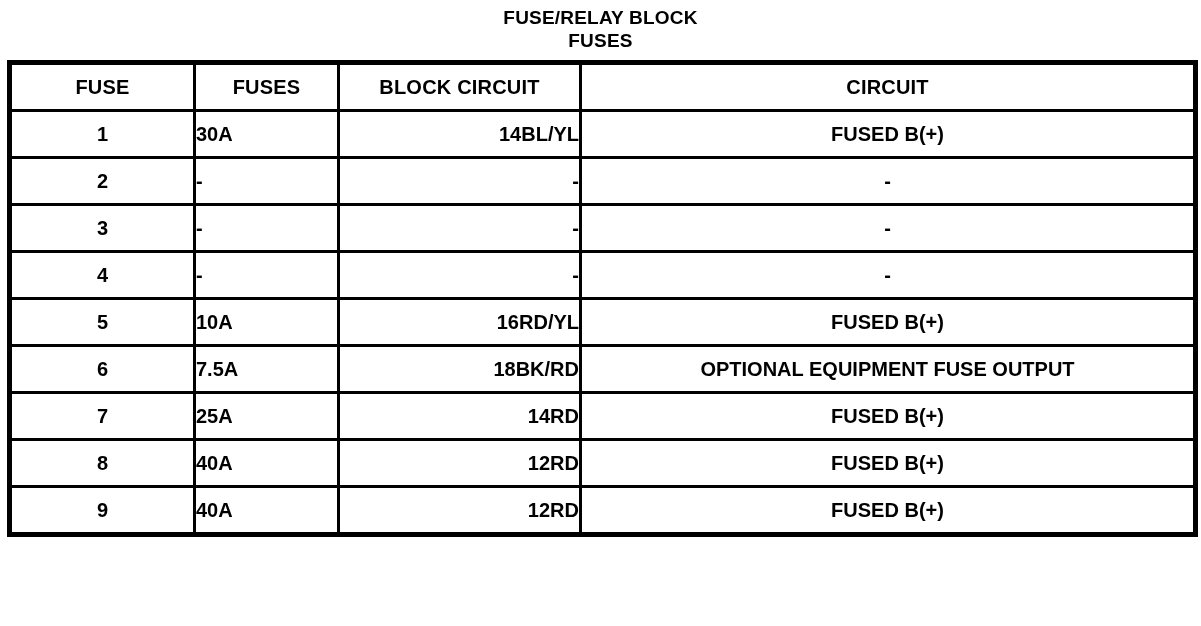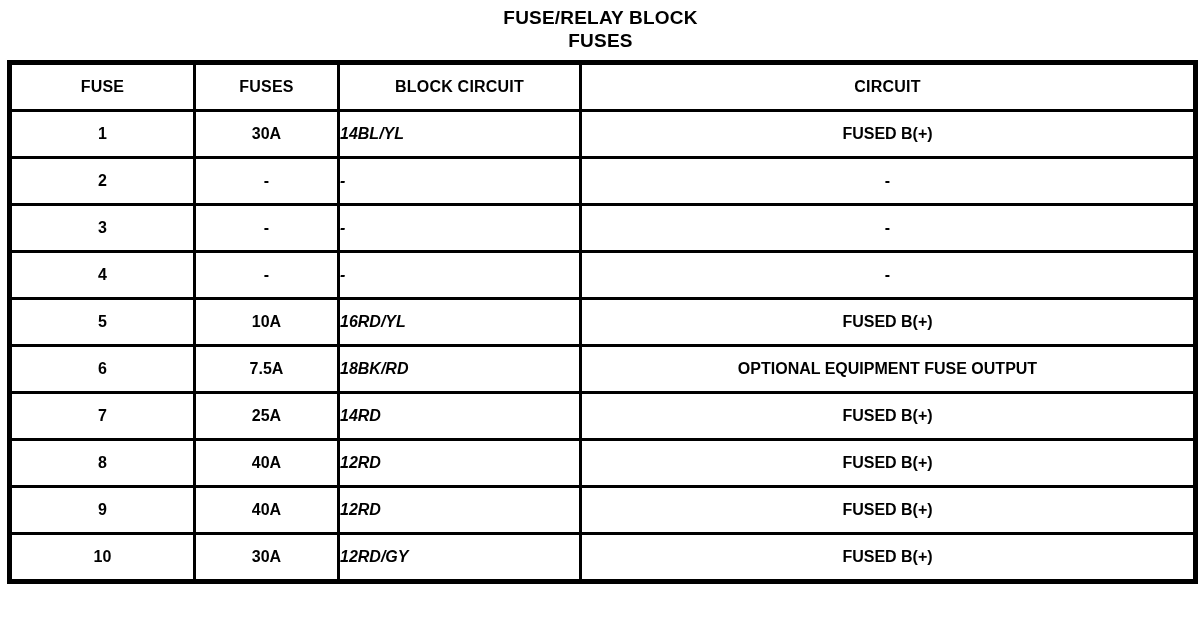--- a/index.html
+++ b/index.html
@@ -46,7 +46,7 @@
     padding: 0;
     height: 44px;
     vertical-align: middle;
-    font-size: 16px;
+    font-size: 20px;
     font-weight: bold;
     background: #ffffff;
   }

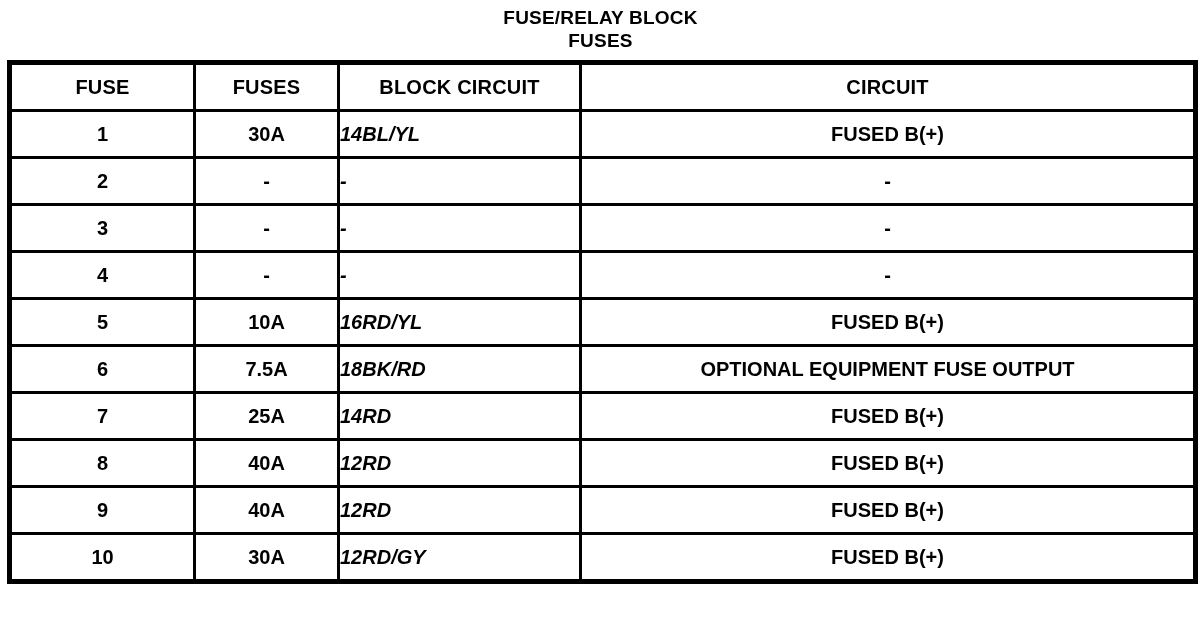--- a/index.html
+++ b/index.html
@@ -72,7 +72,7 @@
     font-size: 17px;
   }
   td.cell-amps {
-    text-align: center;
+    text-align: left;
     font-size: 16px;
   }
   td.cell-circuit {

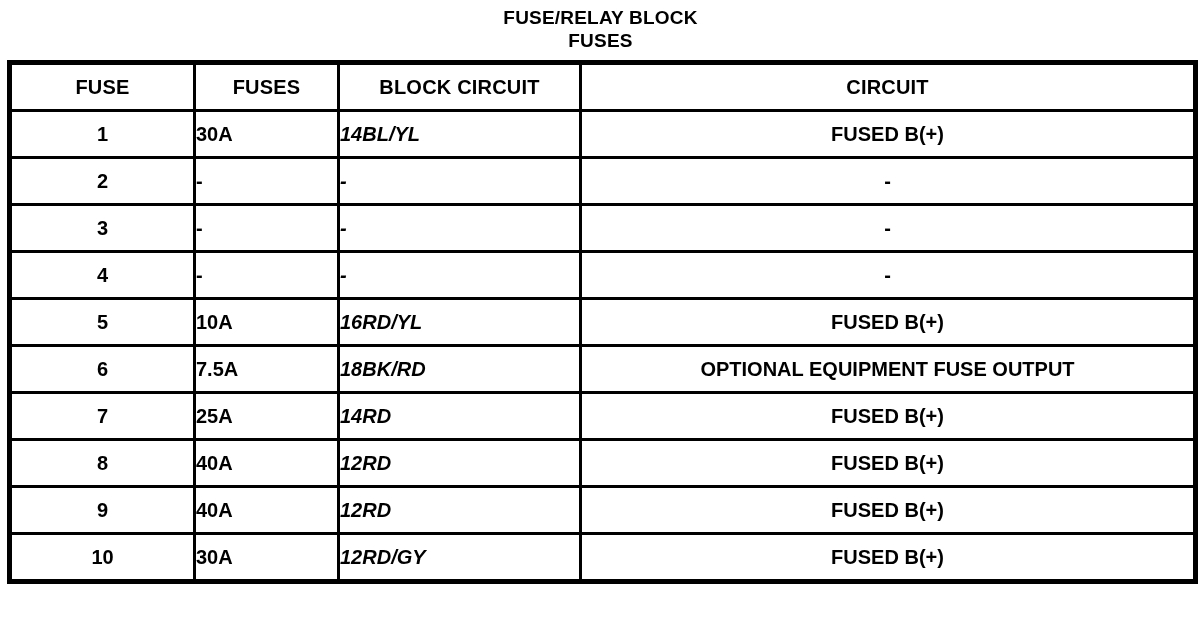--- a/index.html
+++ b/index.html
@@ -76,10 +76,9 @@
     font-size: 16px;
   }
   td.cell-circuit {
-    text-align: left;
+    text-align: right;
     padding-left: 30px;
     font-size: 16px;
-    font-style: italic;
   }
   td.cell-function {
     text-align: center;

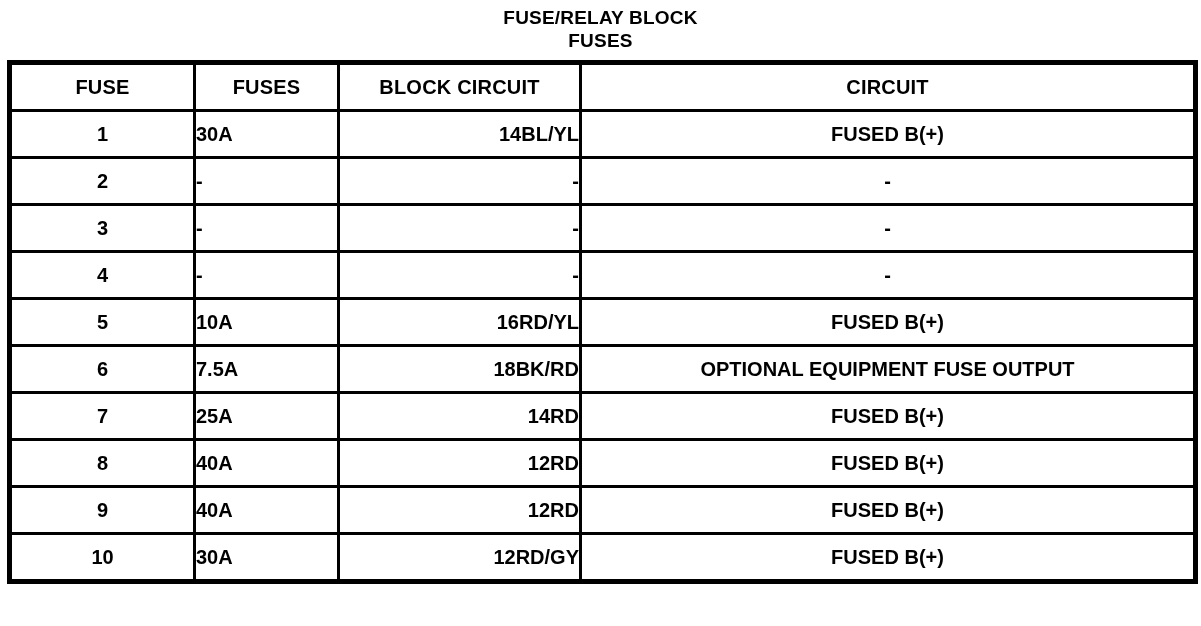--- a/index.html
+++ b/index.html
@@ -165,12 +165,6 @@
           <td class="cell-circuit">12RD</td>
           <td class="cell-function">FUSED B(+)</td>
         </tr>
-        <tr>
-          <td class="cell-fuse">10</td>
-          <td class="cell-amps">30A</td>
-          <td class="cell-circuit">12RD/GY</td>
-          <td class="cell-function">FUSED B(+)</td>
-        </tr>
       </tbody>
   </table>
 </div>

